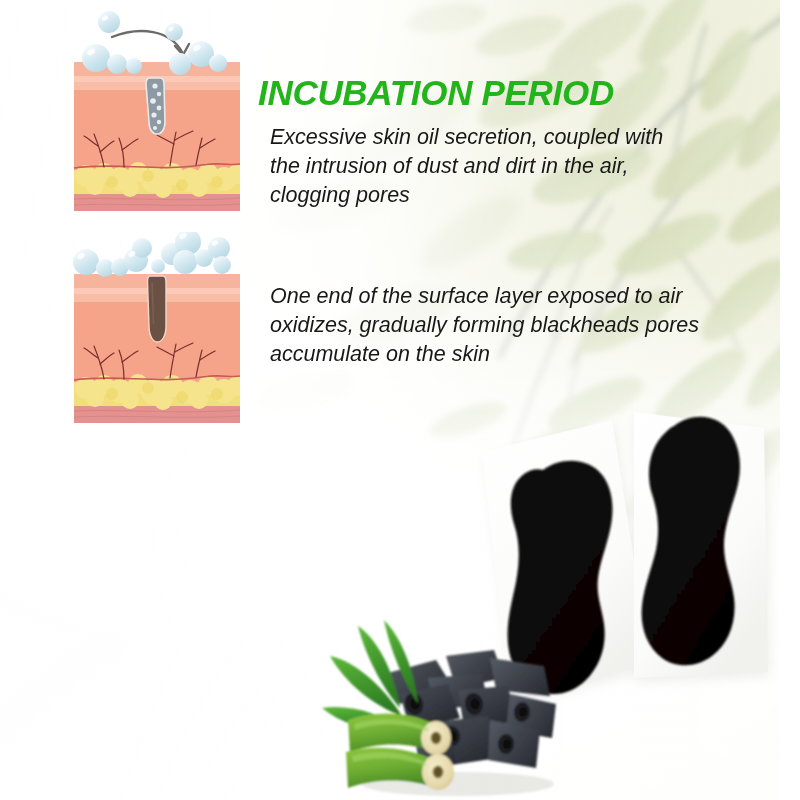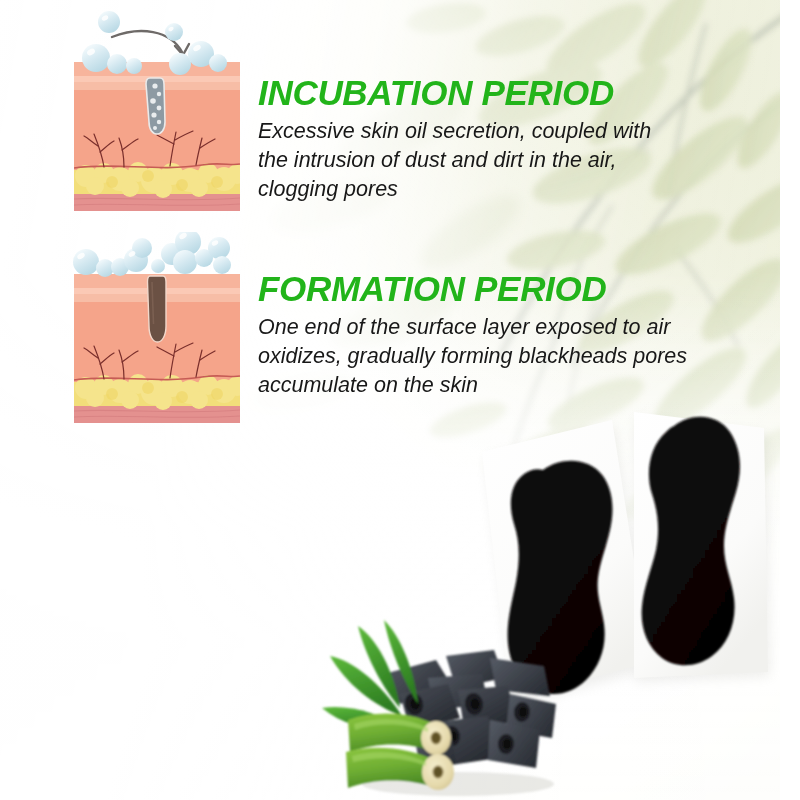--- a/index.html
+++ b/index.html
@@ -70,7 +70,7 @@
   }
 
   .body-copy {
-    margin: 0;
+    margin: 12px;
     font-family: "Liberation Sans", sans-serif;
     font-size: 21.5px;
     line-height: 1.34;

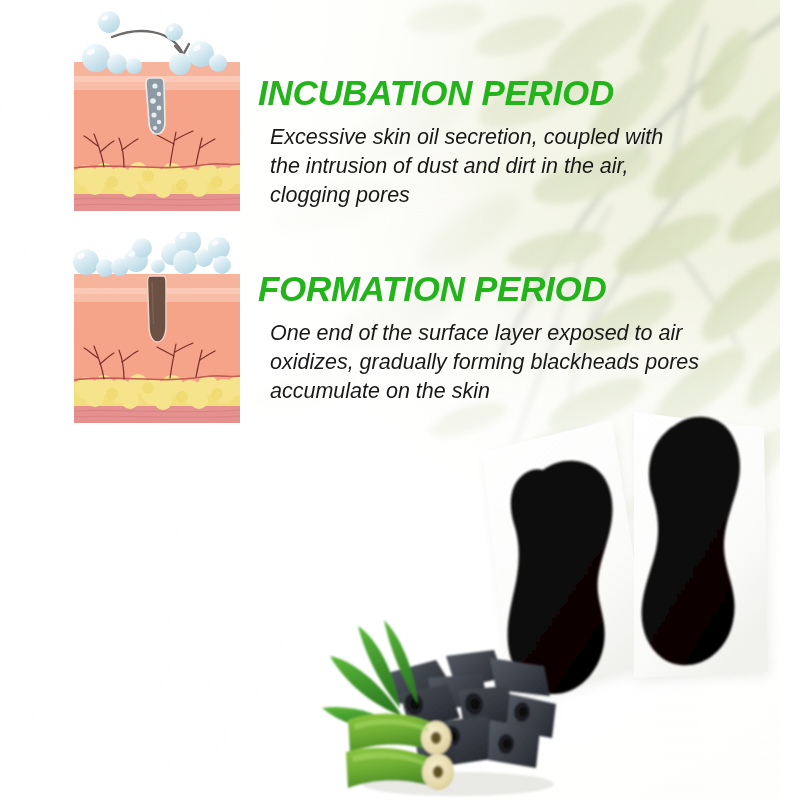--- a/index.html
+++ b/index.html
@@ -397,7 +397,6 @@
   </div>
 
   <div class="section section-2">
-    <h2 class="heading">FORMATION PERIOD</h2>
     <p class="body-copy">One end of the surface layer exposed to air oxidizes, gradually forming blackheads pores accumulate on the skin</p>
   </div>
 

